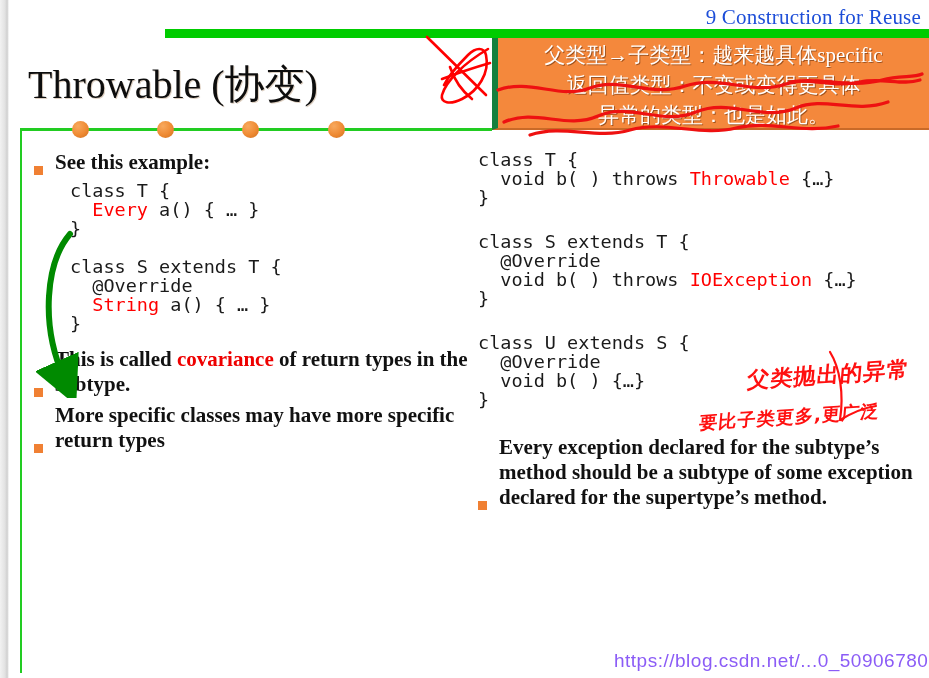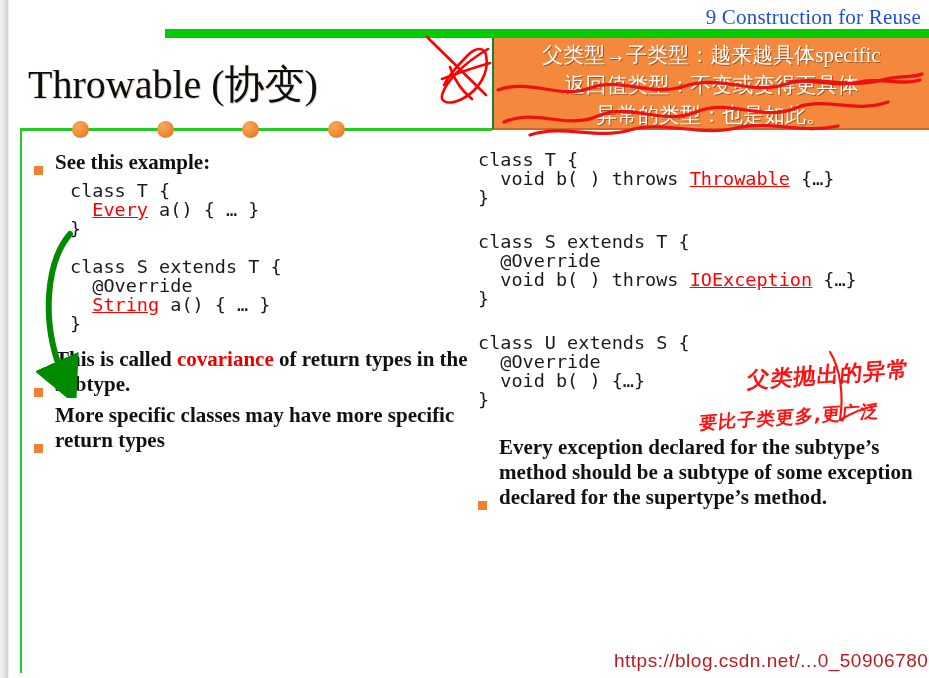--- a/index.html
+++ b/index.html
@@ -64,7 +64,7 @@
     height: 92px;
     background: #f4883c;
     box-sizing: border-box;
-    border-left: 2px solid #15803d;
+    border-left: 6px solid #15803d;
     border-bottom: 2px solid #c96a28;
   }
   .callout-line {

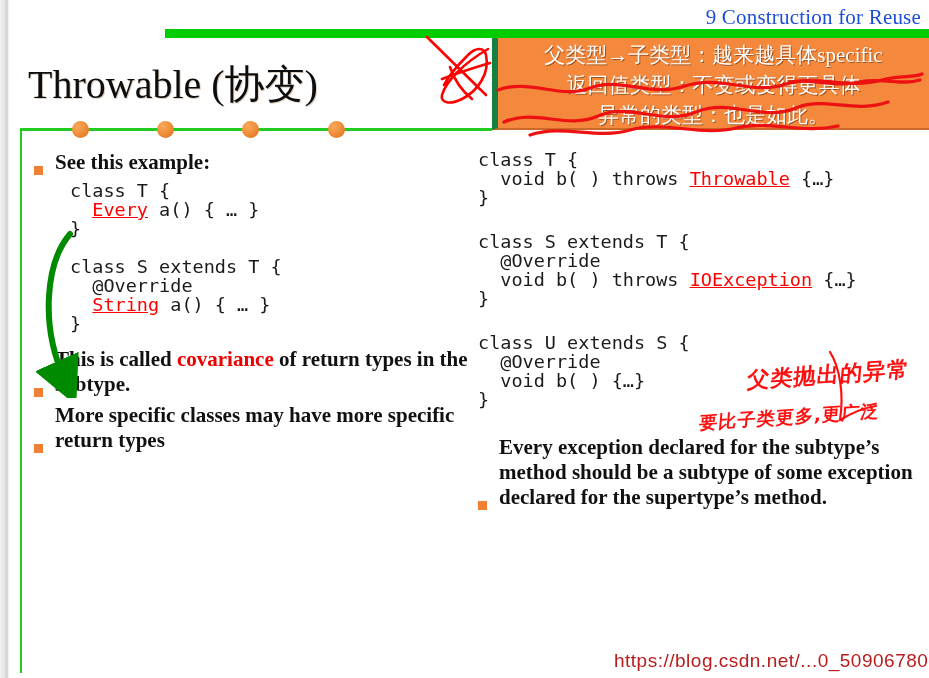--- a/index.html
+++ b/index.html
@@ -139,7 +139,7 @@
     color: #1a1a1a;
     white-space: pre;
   }
-  .code .red { color: #ff0000; text-decoration: underline; }
+  .code .red { color: #ff0000; }
   .code-left  { margin: 6px 0 0 36px; }
   .code-right { margin: 0; }
   

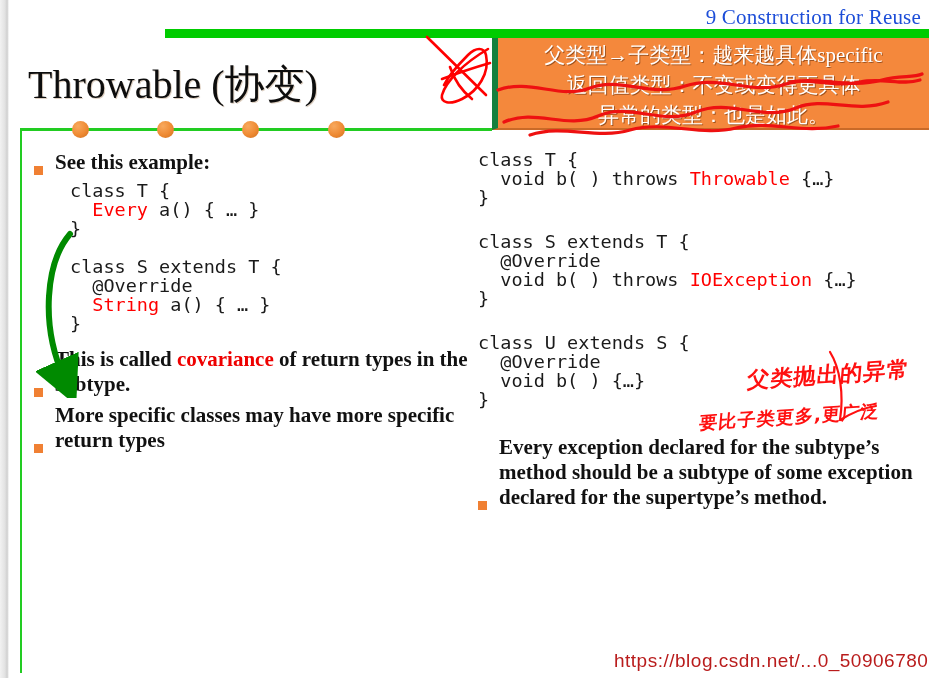--- a/index.html
+++ b/index.html
@@ -194,7 +194,7 @@
     top: 650px;
     font-family: "Liberation Sans", sans-serif;
     font-size: 19px;
-    color: #b91c1c;
+    color: #8b5cf6;
     white-space: nowrap;
     letter-spacing: 0.5px;
     text-align: center;

